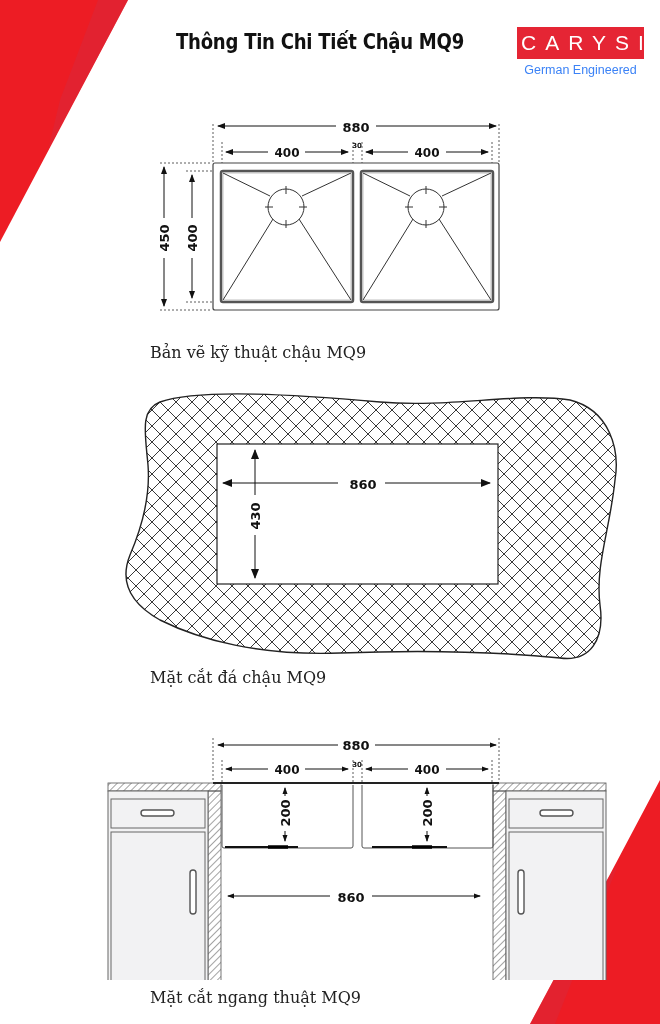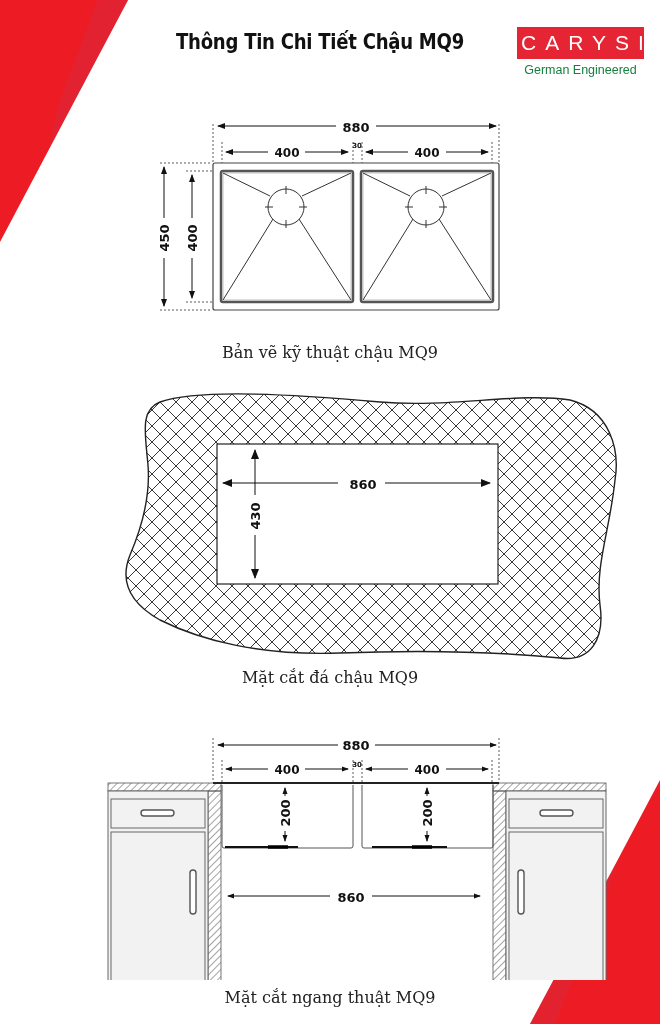--- a/index.html
+++ b/index.html
@@ -15,7 +15,7 @@
     color: #fff; font-size: 21px; letter-spacing: 9px; text-align: center; line-height: 32px;
     font-family: "Liberation Sans", sans-serif; font-weight: normal; padding-left: 4px; box-sizing: border-box;
   }
-  .logo-sub { left: 517px; top: 63px; width: 127px; text-align: center; font-size: 12.5px; color: #15803d; }
+  .logo-sub { left: 517px; top: 63px; width: 127px; text-align: center; font-size: 12.5px; color: #3b82f6; }
   .caption {
     font-family: "DejaVu Serif", serif; font-size: 16px; color: #222; text-align: center;
   }

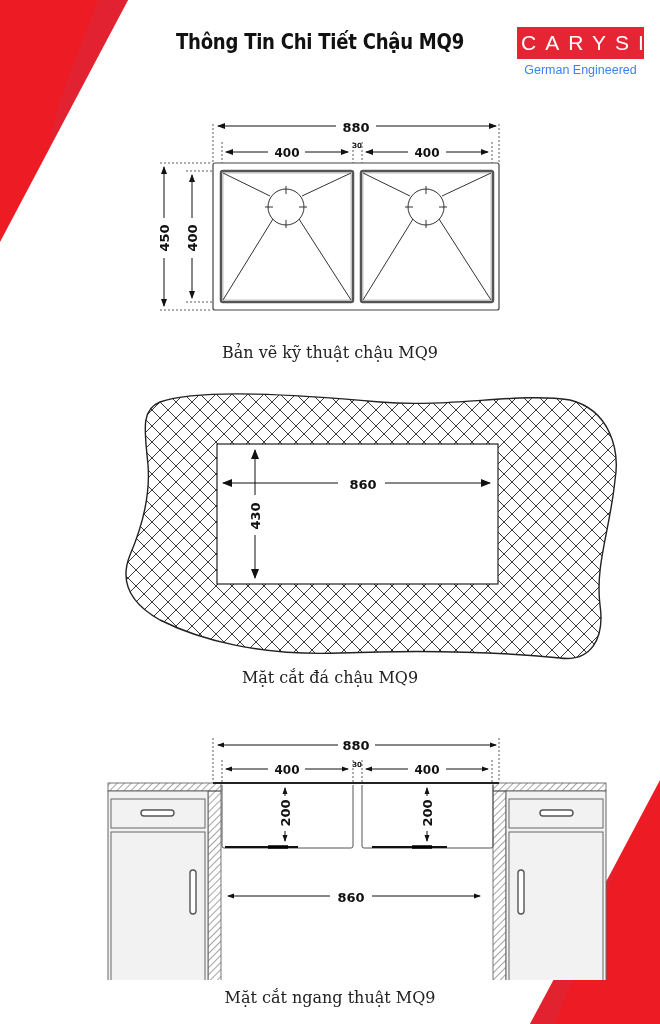--- a/index.html
+++ b/index.html
@@ -17,7 +17,7 @@
   }
   .logo-sub { left: 517px; top: 63px; width: 127px; text-align: center; font-size: 12.5px; color: #3b82f6; }
   .caption {
-    font-family: "DejaVu Serif", serif; font-size: 16px; color: #222; text-align: center;
+    font-family: "DejaVu Serif", serif; font-size: 16px; color: #222; text-align: left;
   }
   svg text.dim { font-family: "DejaVu Sans", sans-serif; font-weight: bold; fill: #111; }
 </style>

